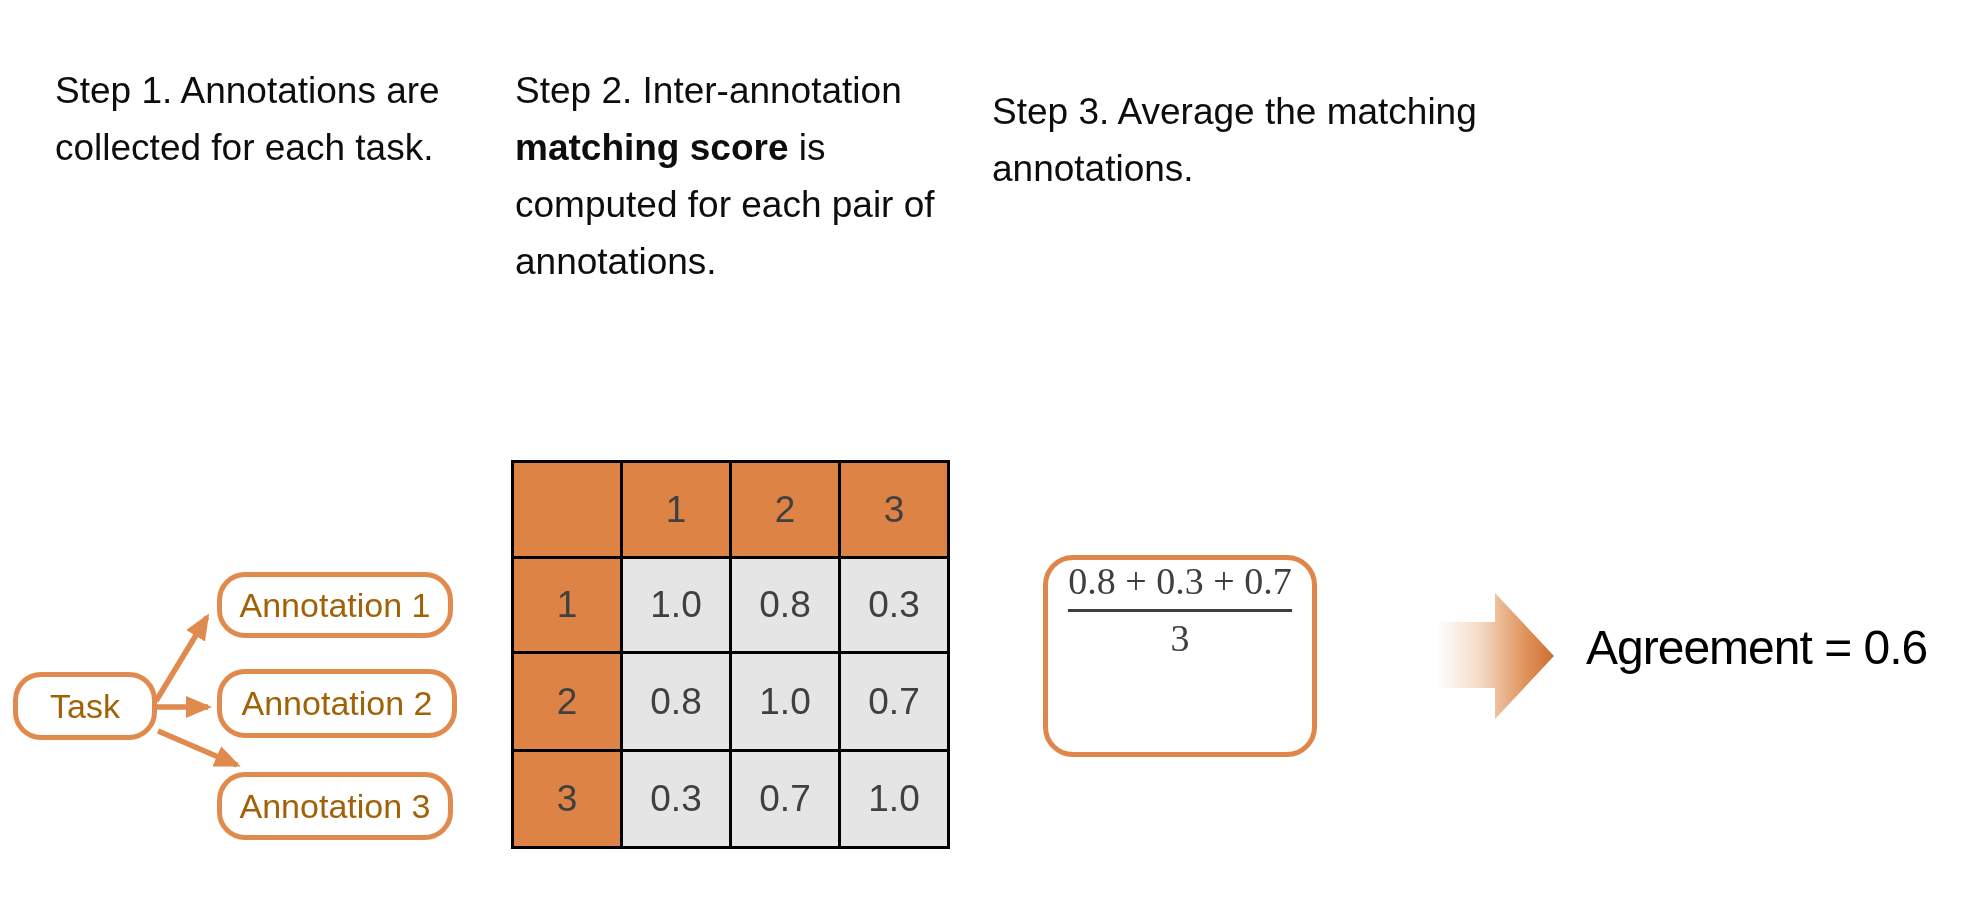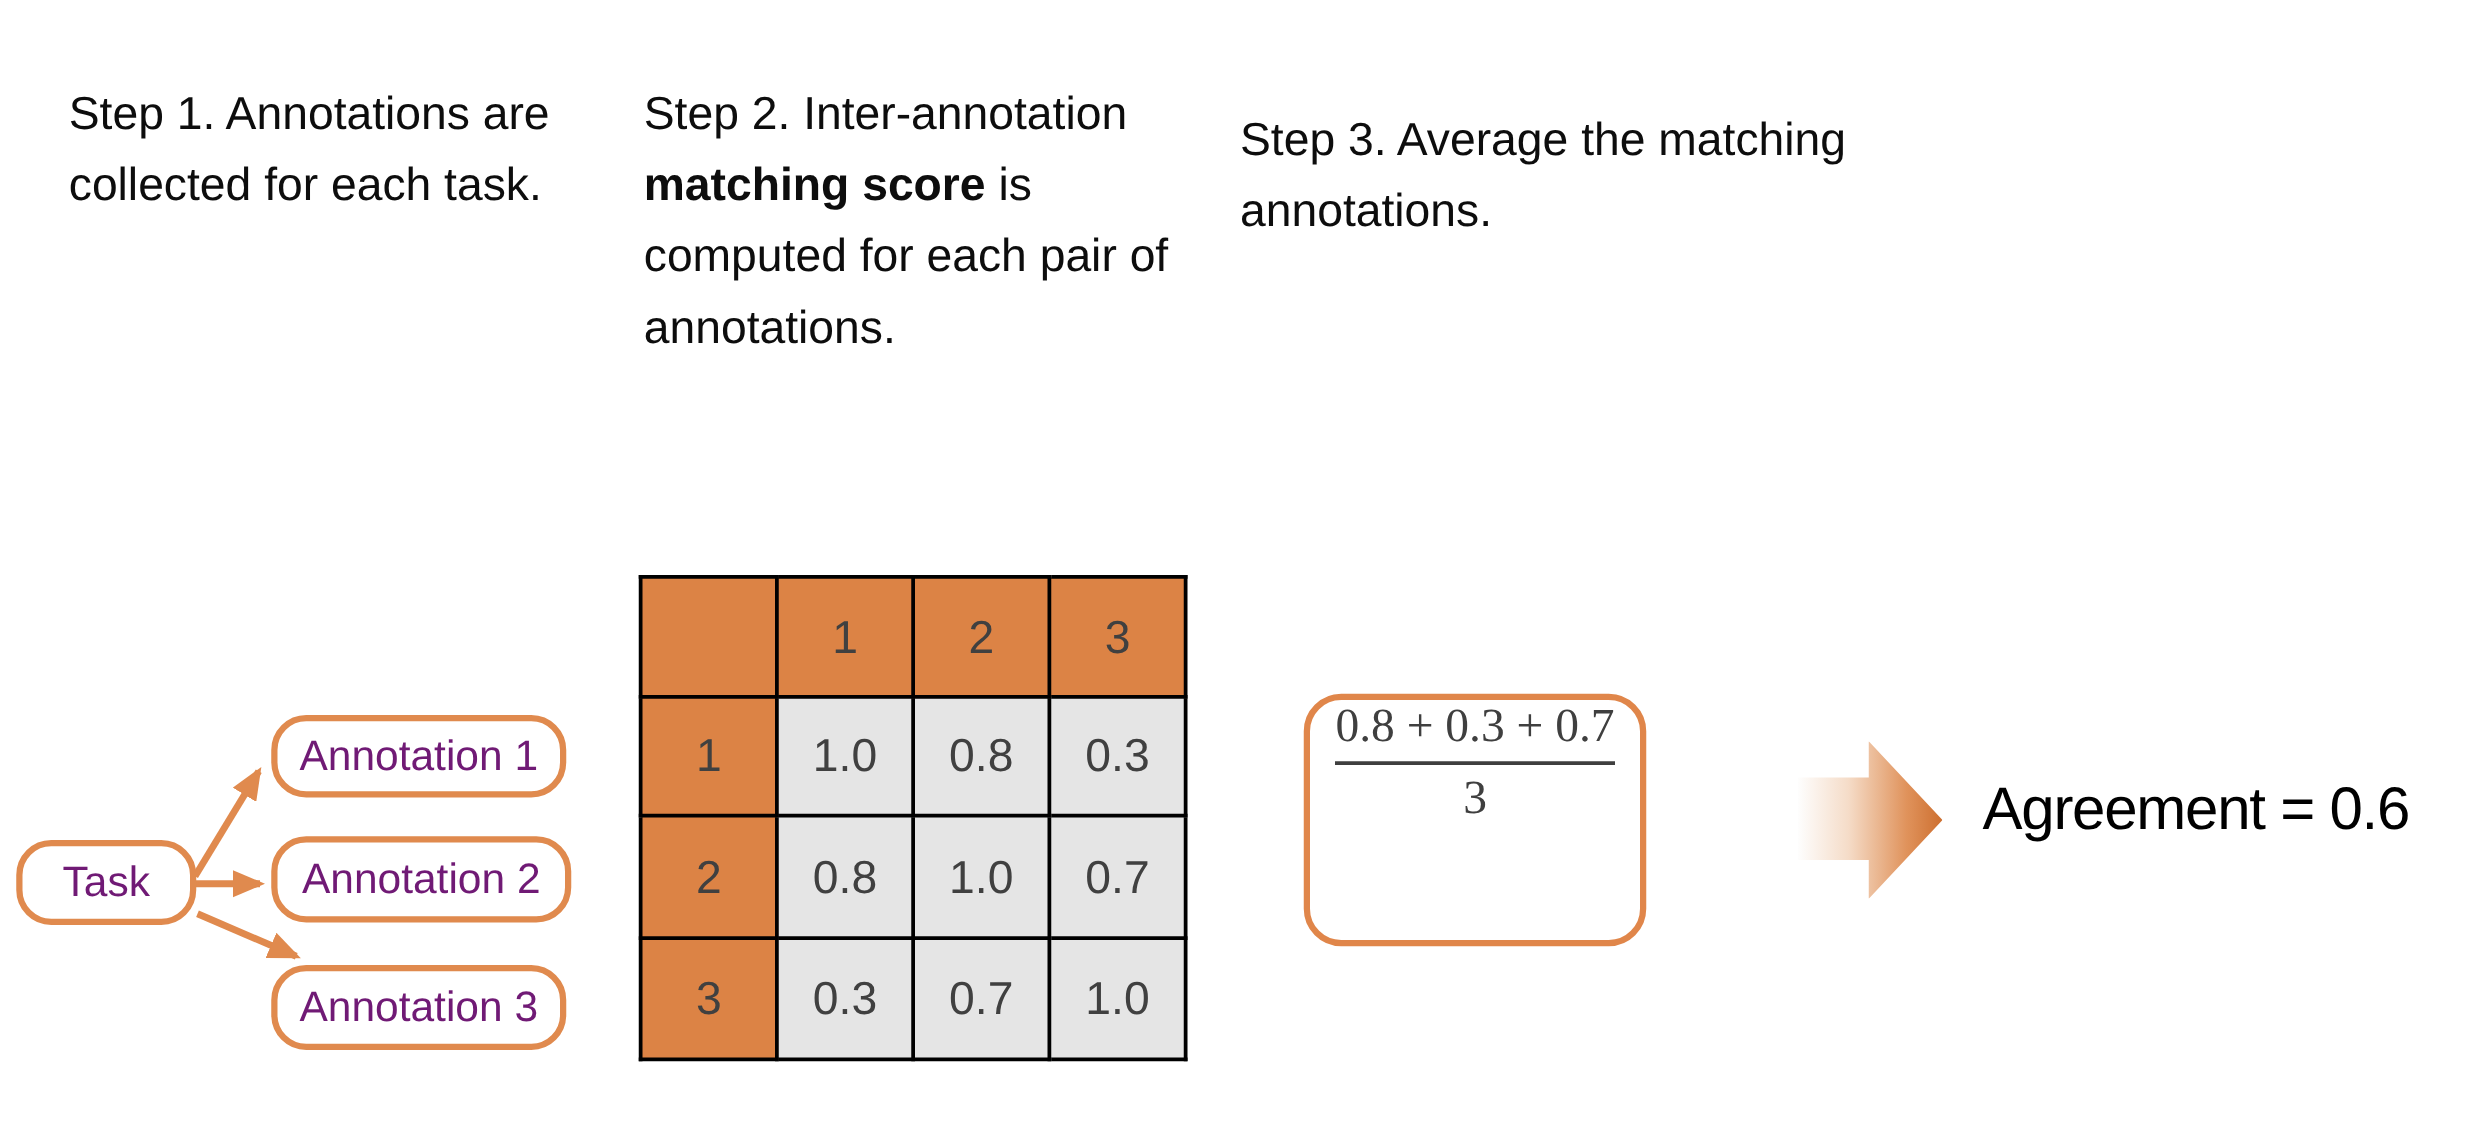--- a/index.html
+++ b/index.html
@@ -31,7 +31,7 @@
     border: 5px solid #e08a4e;
     border-radius: 28px;
     background: #ffffff;
-    color: #701a75;
+    color: #a16207;
     font-size: 34px;
     display: flex;
     align-items: center;

